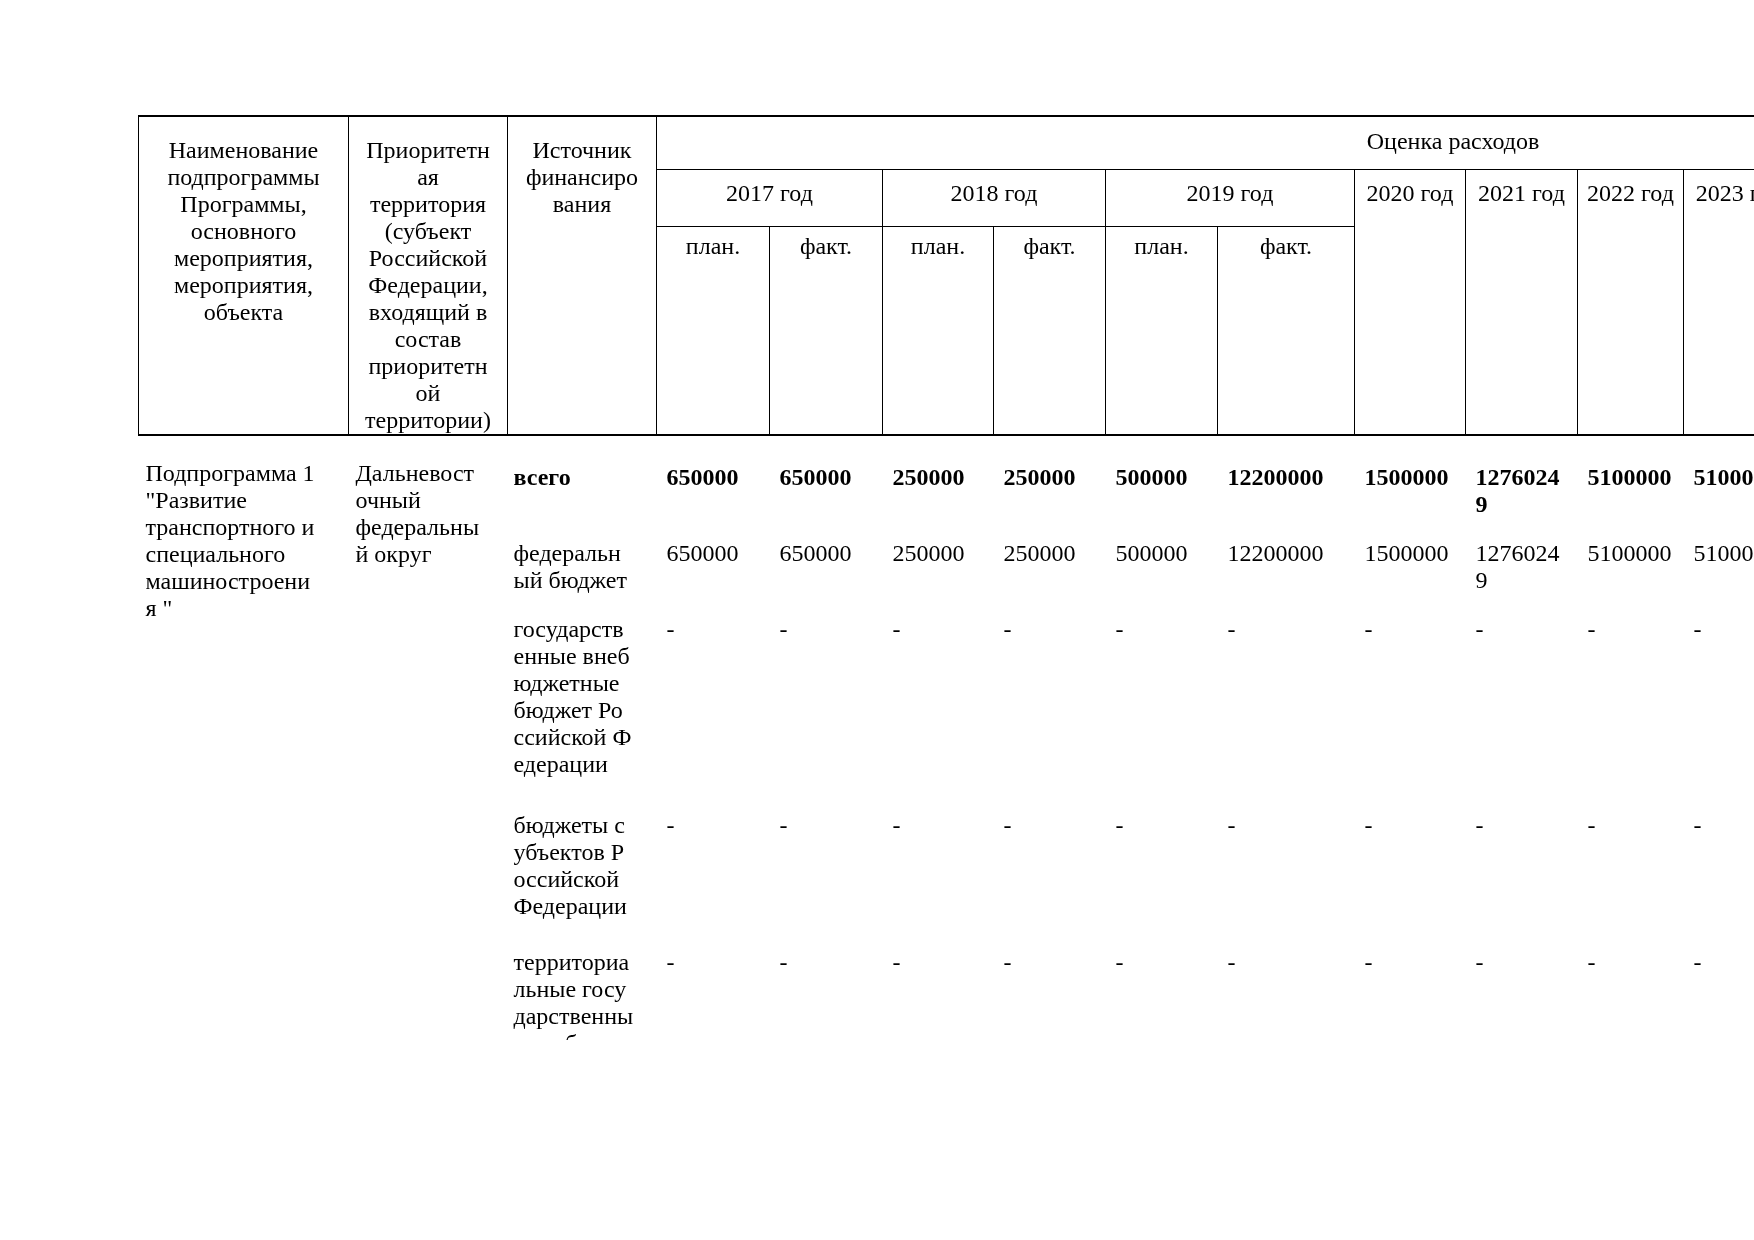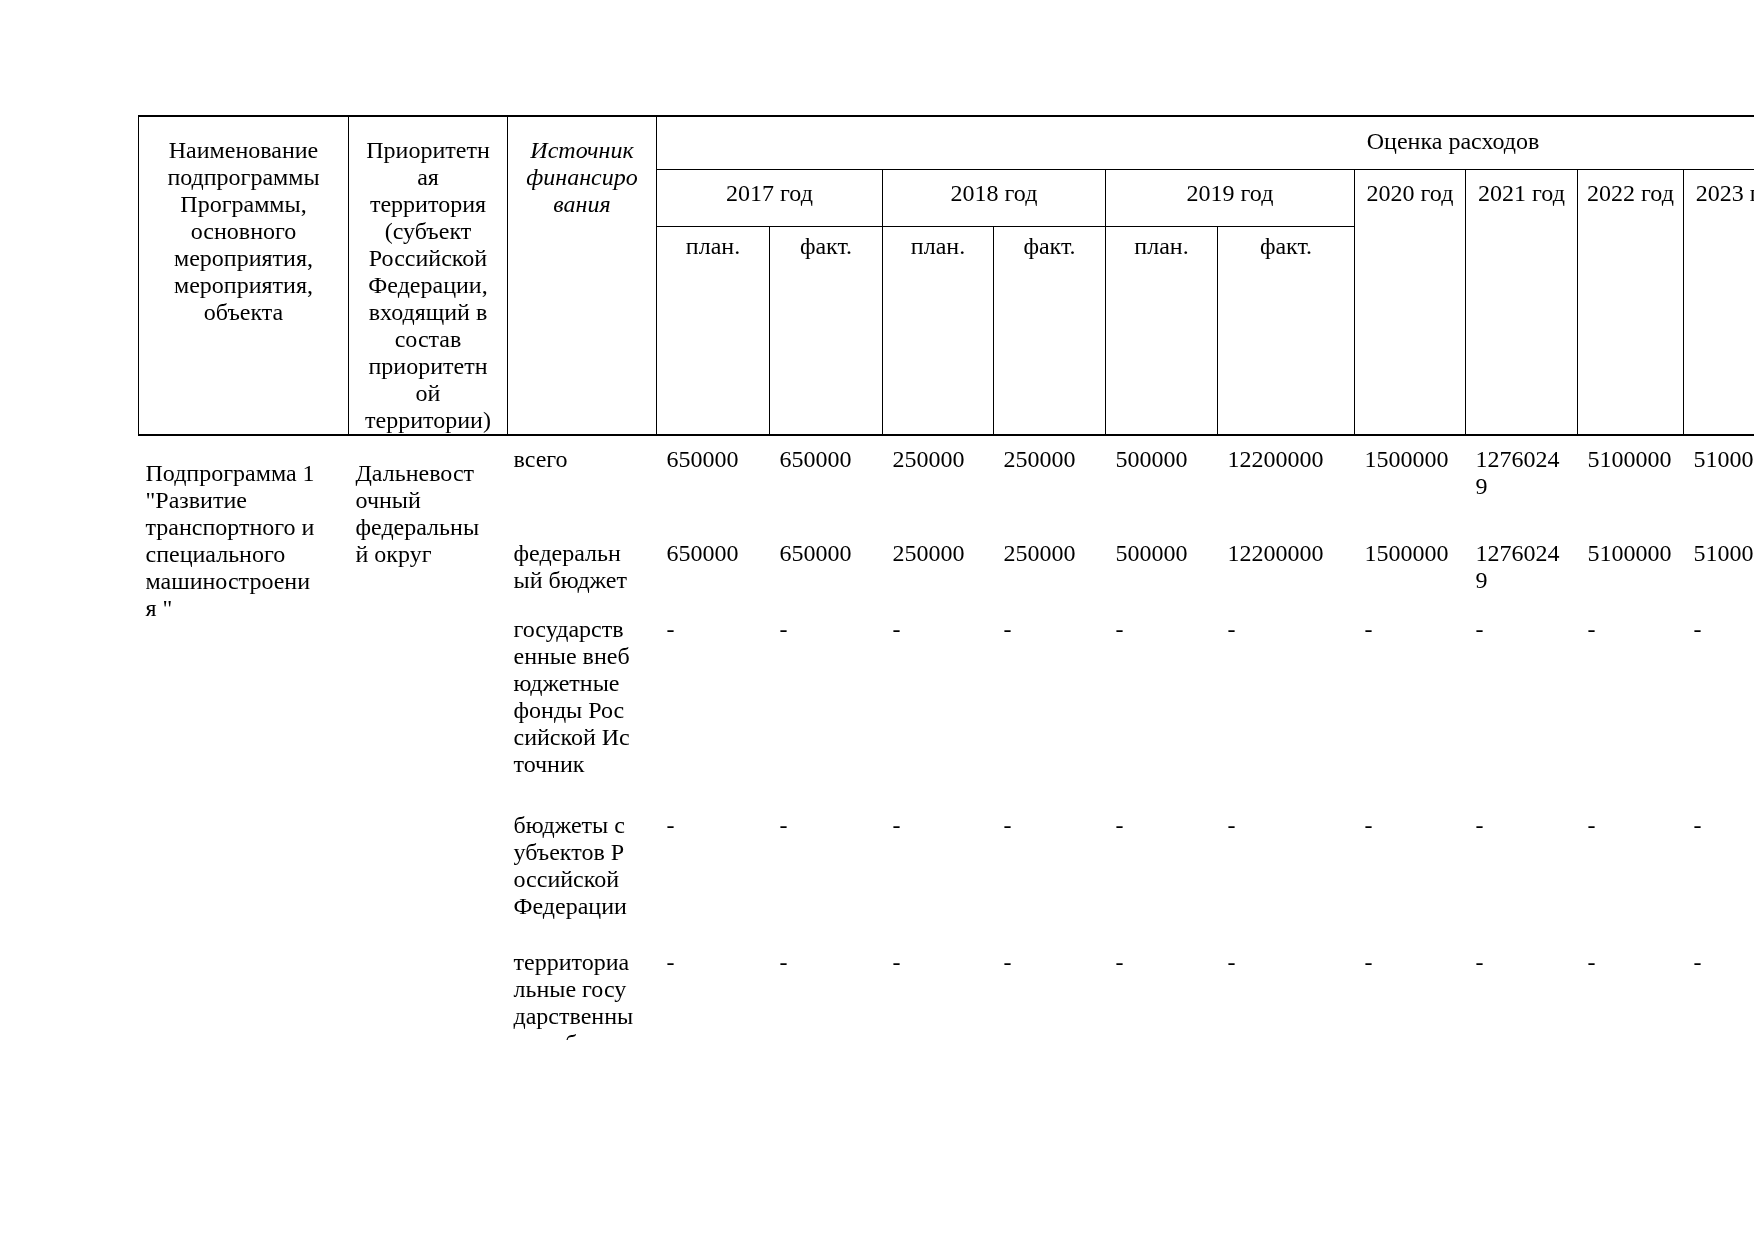--- a/index.html
+++ b/index.html
@@ -23,7 +23,7 @@
   th.hbot{border-bottom:2px solid #000;}
   th.hname{padding:20px 19px 0 19px;overflow-wrap:break-word;}
   th.hterr{padding:20px 15px 0 15px;overflow-wrap:break-word;margin-left:28px;}
-  th.hsrc{padding:20px 14px 0 14px;word-break:break-all;font-style:italic;}
+  th.hsrc{padding:20px 14px 0 14px;word-break:break-all;}
   th.hexp{padding:11px 0 0 455px;}
   tr.hrB>th{padding-top:10px;}
   tr.hrC>th{padding-top:6px;}

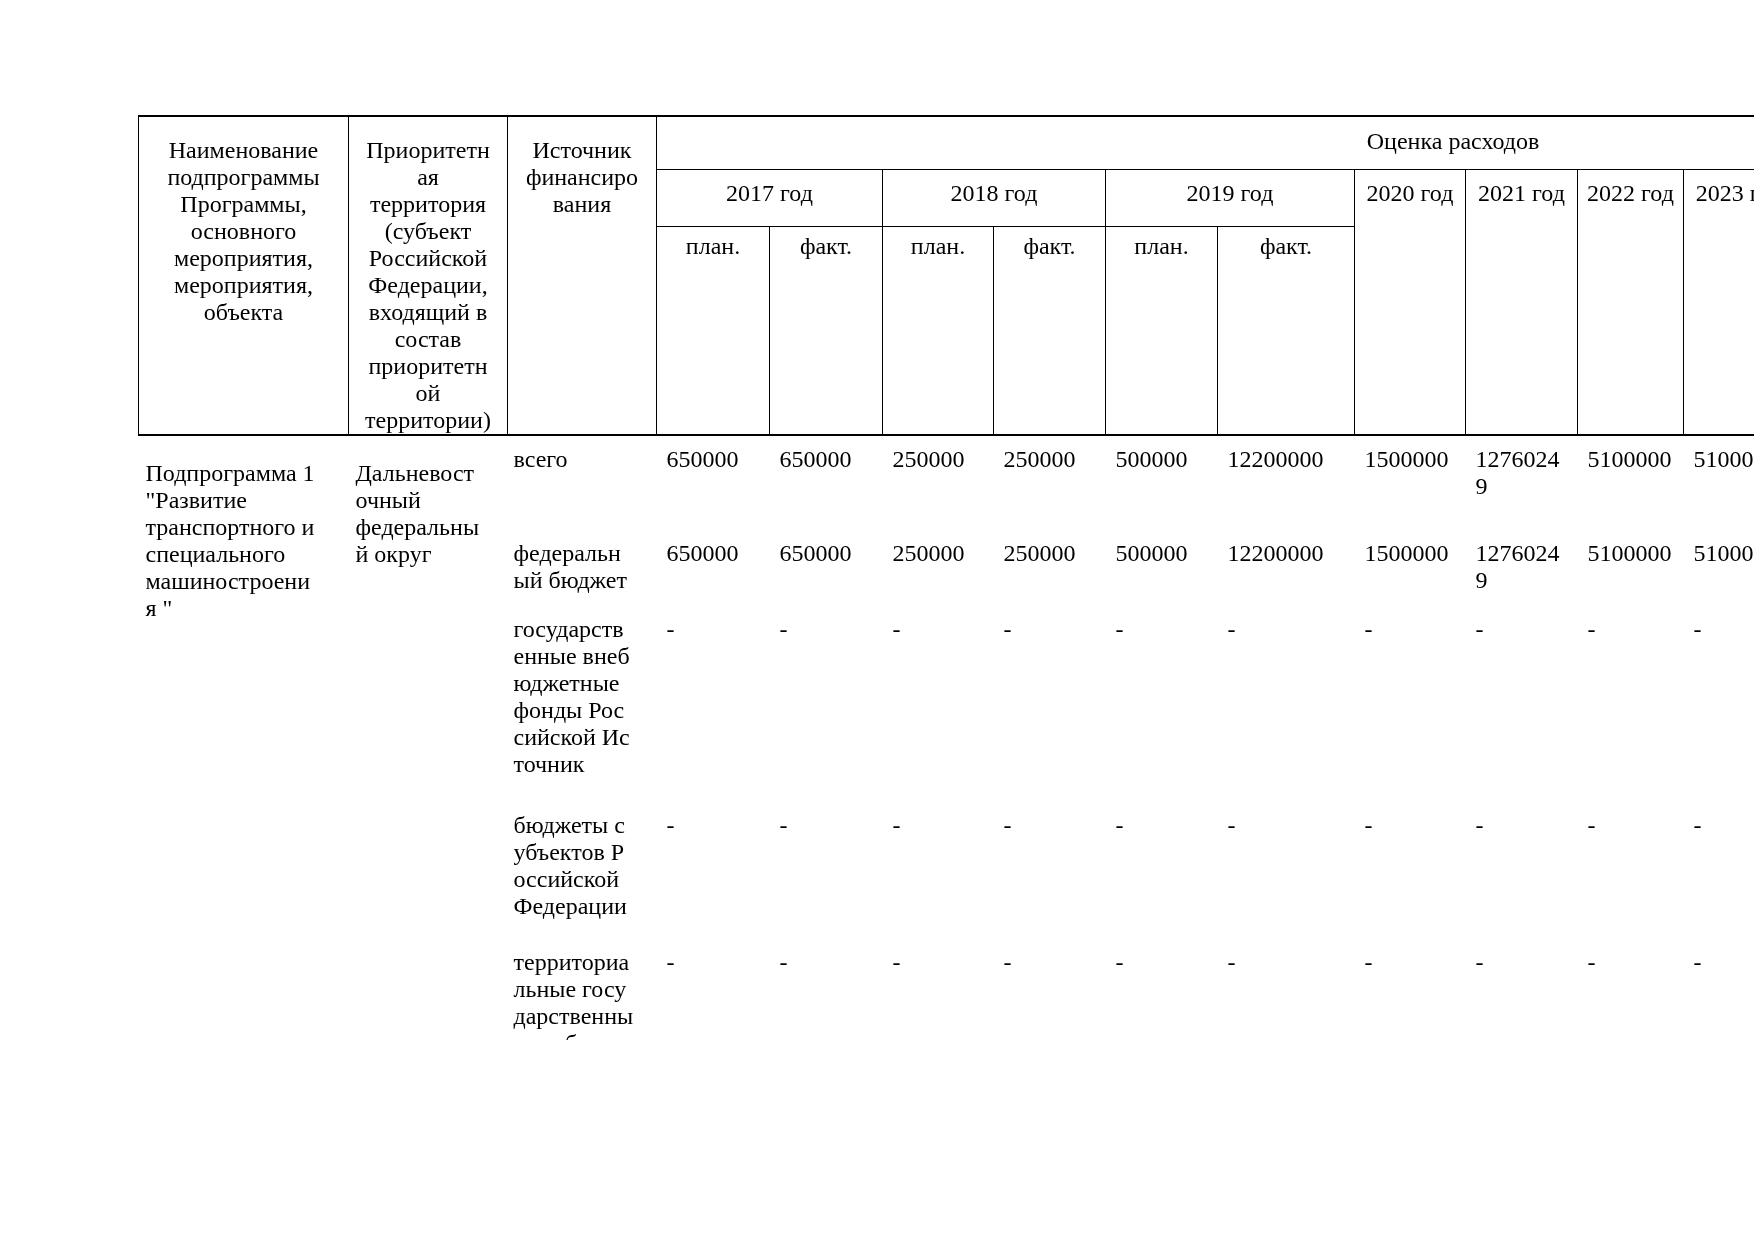--- a/index.html
+++ b/index.html
@@ -36,7 +36,7 @@
   td.terr{padding:24px 24px 0 7px;text-align:left;overflow-wrap:break-word;}
   td.src{padding:0 23px 0 6px;text-align:left;word-break:break-all;}
   td.val{padding:0 10px;text-align:left;word-break:break-all;}
-  tr.first td.src, tr.first td.val{padding-top:10px;}
+  tr.first td.src, tr.first td.val{padding-top:28px;font-weight:bold;}
   tr.r1{height:105px;}
   tr.r2{height:76px;}
   tr.r3{height:196px;}

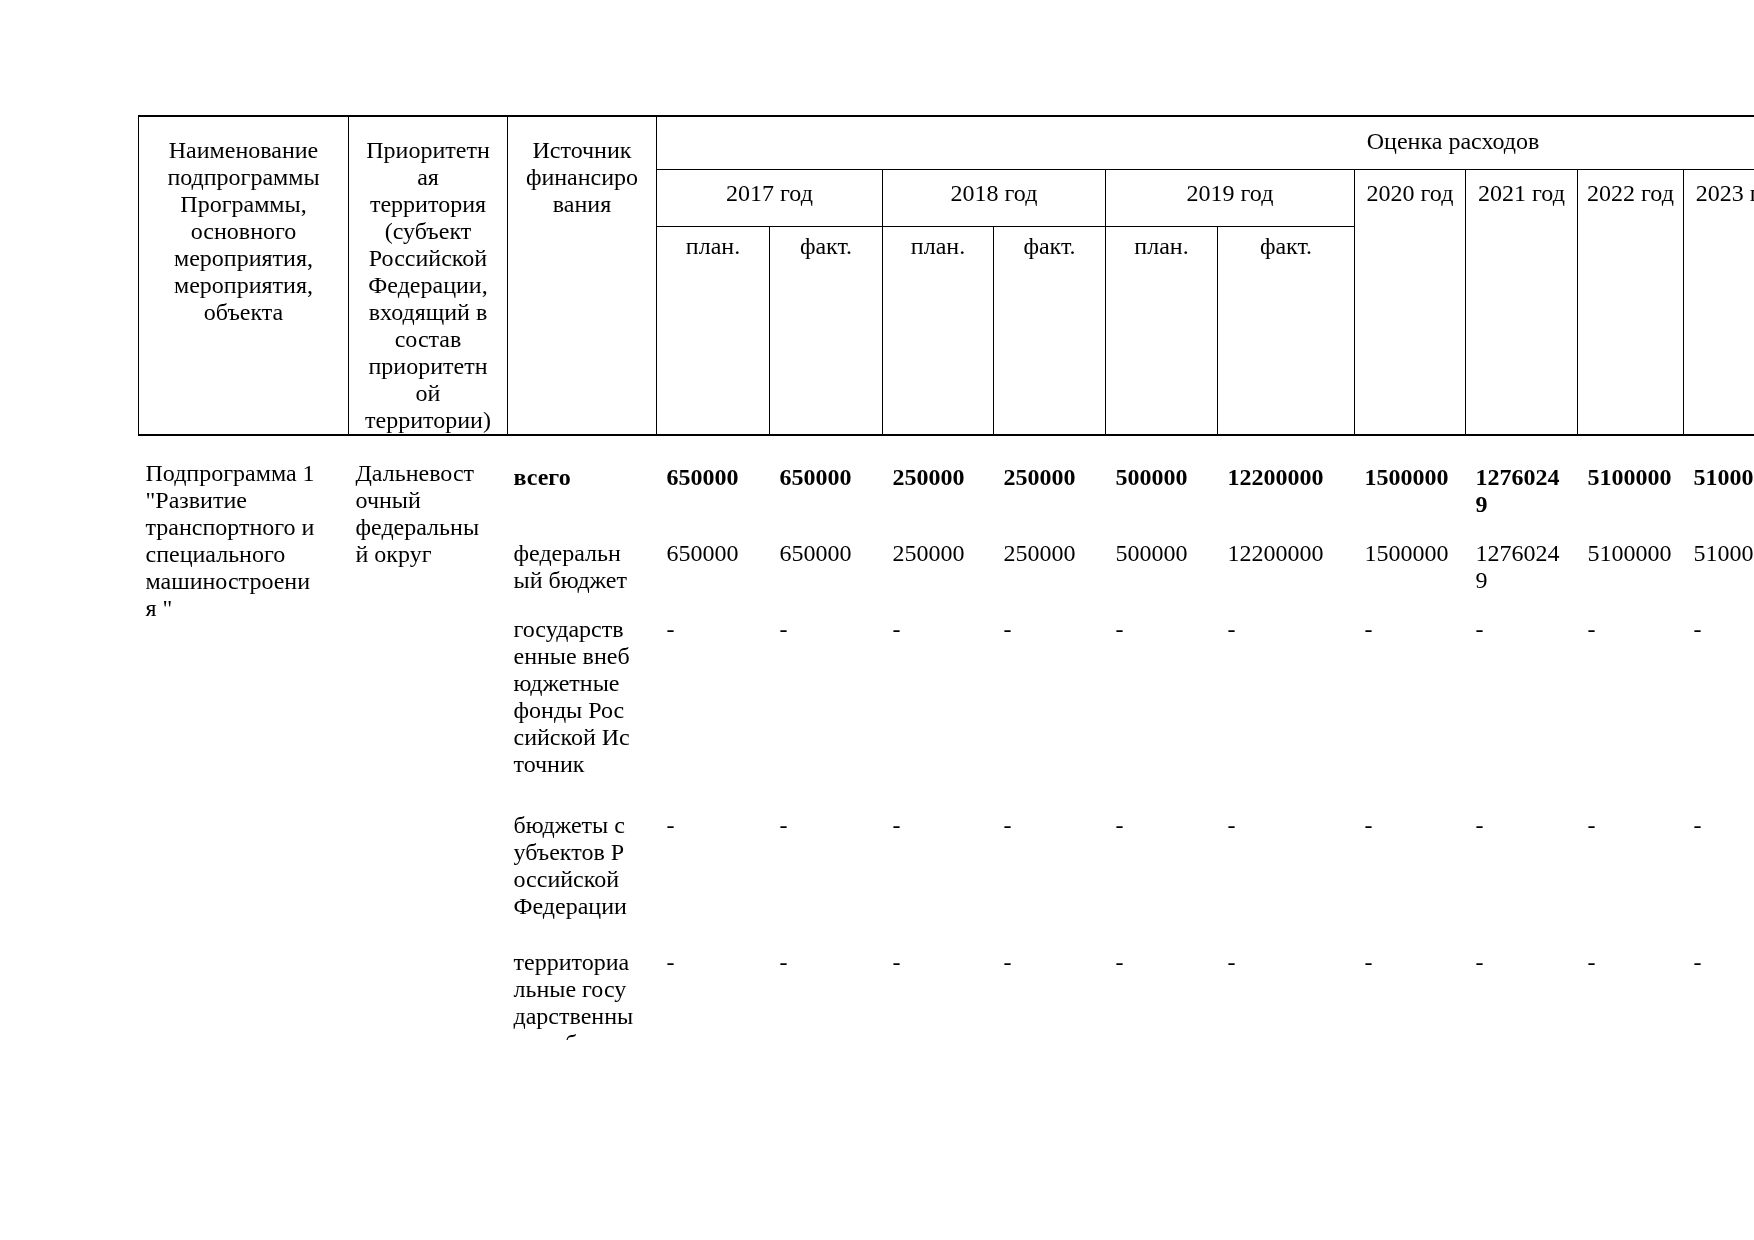--- a/index.html
+++ b/index.html
@@ -119,7 +119,7 @@
         <td class="val">5100000</td>
       </tr>
       <tr class="r3">
-        <td class="src">государственные внебюджетные фонды Российской Источник</td>
+        <td class="src">государственные внебюджетные бюджет Российской Федерации</td>
         <td class="val">-</td>
         <td class="val">-</td>
         <td class="val">-</td>

